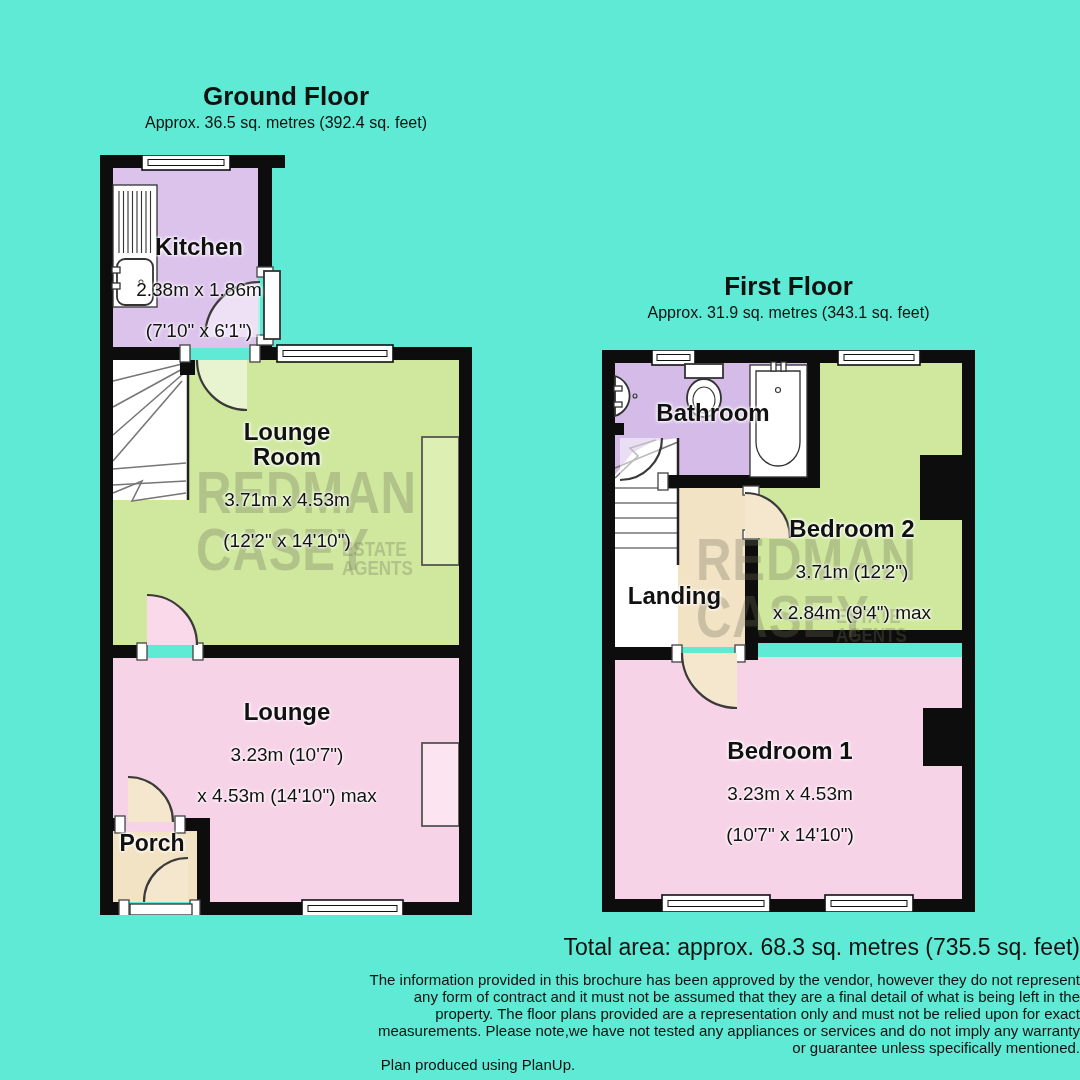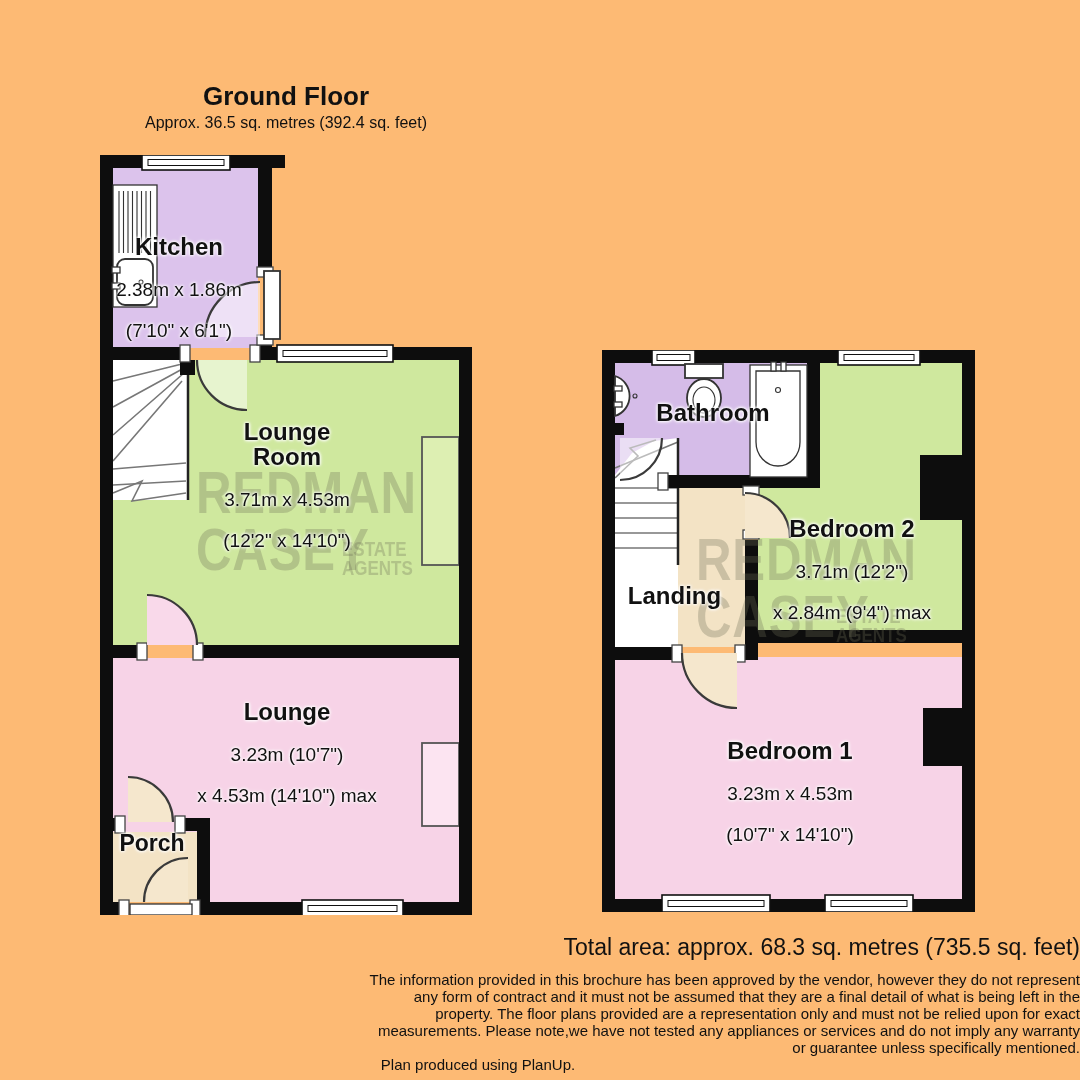--- a/index.html
+++ b/index.html
@@ -3,7 +3,7 @@
 <meta charset="utf-8">
 <style>
   html,body{margin:0;padding:0;background:#fff;}
-  .page{position:relative;width:1080px;height:1080px;background:#fdba74;overflow:hidden;
+  .page{position:relative;width:1080px;height:1080px;background:#5eead4;overflow:hidden;
         font-family:"Liberation Sans",sans-serif;color:#111;}
   .plan{position:absolute;}
   

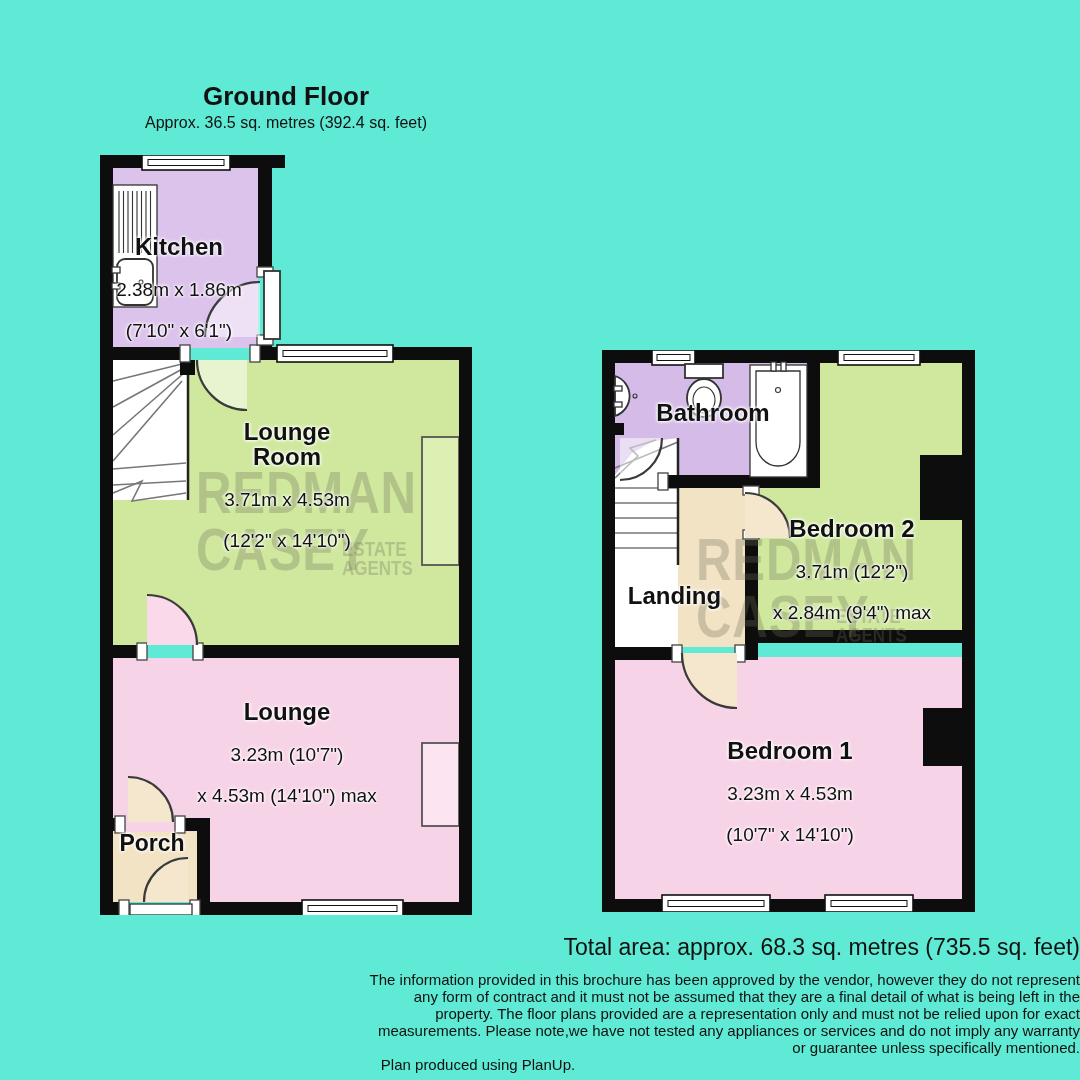--- a/index.html
+++ b/index.html
@@ -257,7 +257,7 @@
     <div>AGENTS</div>
   </div>
 
-  <div class="room-label" style="left:84px;top:234px;width:190px">
+  <div class="room-label" style="left:104px;top:234px;width:190px">
     <div class="room-name">Kitchen</div>
     <div class="room-dim">2.38m x 1.86m</div>
     <div class="room-dim">(7'10" x 6'1")</div>

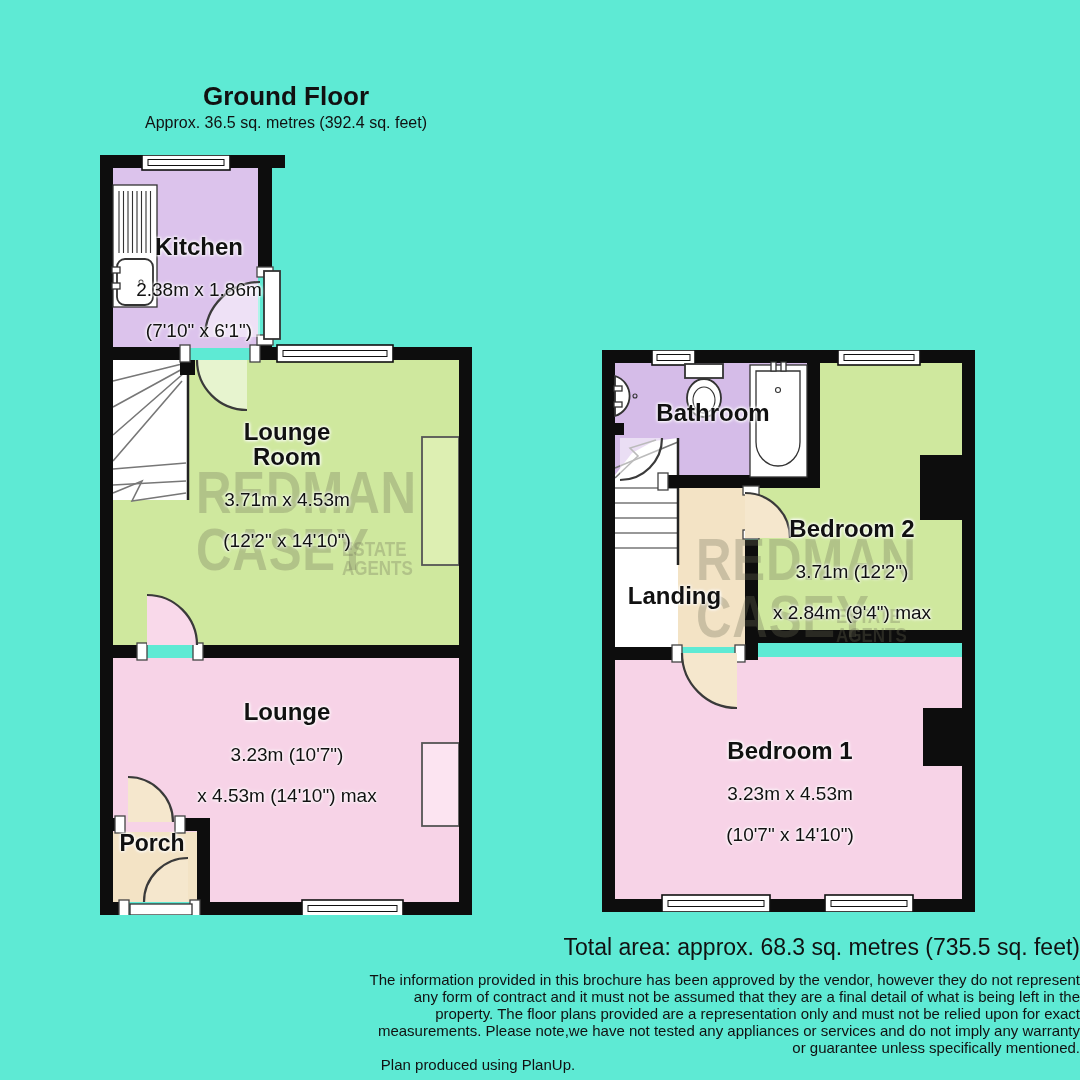--- a/index.html
+++ b/index.html
@@ -152,6 +152,10 @@
     </g>
   </svg>
 
+  <div class="floor-header" style="left:602px;top:272px;width:373px">
+    <div class="floor-title">First Floor</div>
+    <div class="floor-sub">Approx. 31.9 sq. metres (343.1 sq. feet)</div>
+  </div>
 
   <svg class="plan" style="left:602px;top:350px" width="373" height="562" viewBox="0 0 373 562">
 

